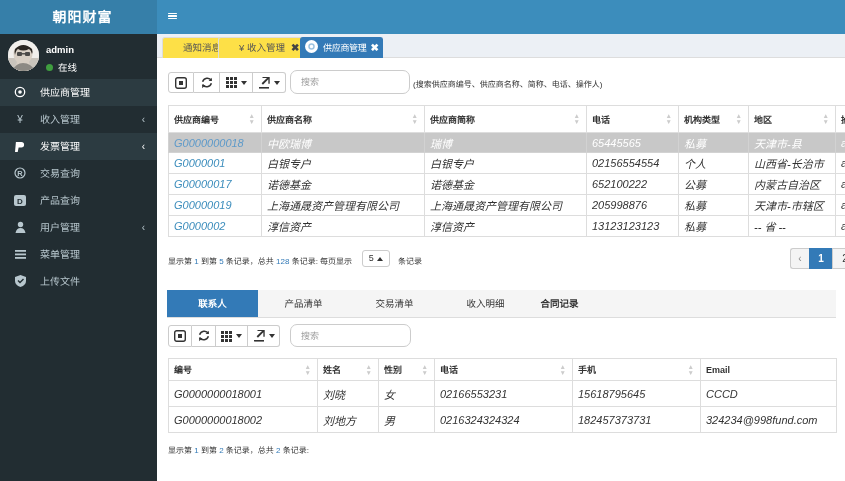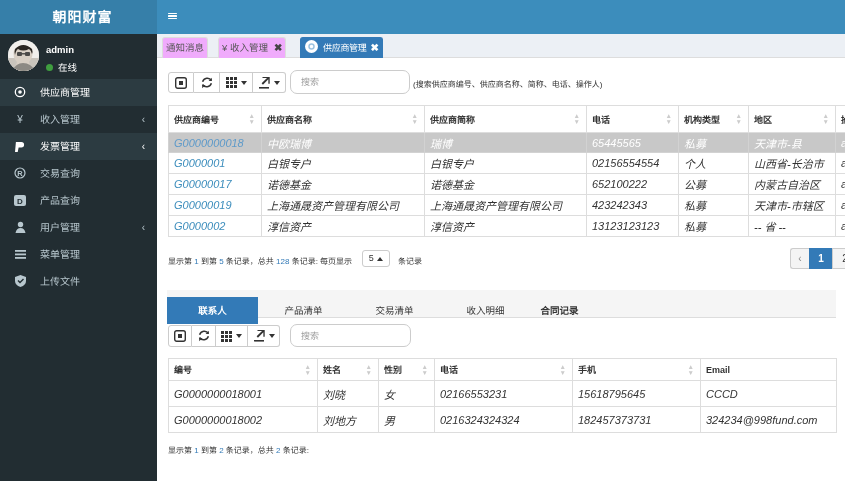--- a/index.html
+++ b/index.html
@@ -29,9 +29,9 @@
 .mi.on .ch{color:#fff;}
 #whitebg{left:157px;top:58px;width:688px;height:423px;background:#fff;}
 
-.tab1{position:absolute;top:37px;height:21px;line-height:20px;background:#f0abfc;
+.tab1{position:absolute;top:37px;height:21px;line-height:20px;background:#fde047;
   border:1px solid #ddd;border-bottom:none;border-radius:3px 3px 0 0;color:#555;white-space:nowrap;
-  padding:0 3px;font-size:9.5px;}
+  padding:0 20px;font-size:9.5px;}
 #tabline{left:157px;top:57px;width:688px;height:1px;background:#ddd;}
 .tabx{font-weight:bold;color:#444;font-size:10px;margin-left:6px;}
 #tab3{background:#337ab7;color:#fff;border-color:#337ab7;}

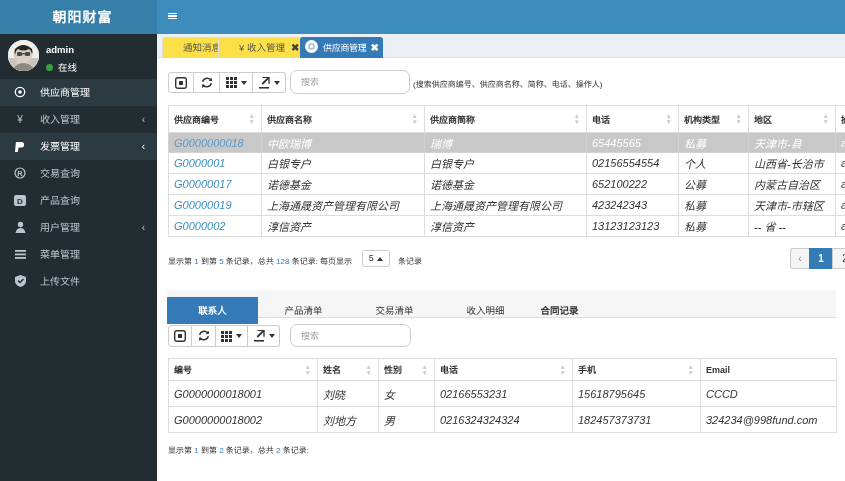--- a/index.html
+++ b/index.html
@@ -294,7 +294,7 @@
           <td><a class="lk">G00000019</a></td>
           <td>上海通晟资产管理有限公司</td>
           <td>上海通晟资产管理有限公司</td>
-          <td>423242343</td>
+          <td>205998876</td>
           <td>私募</td>
           <td>天津市-市辖区</td>
           <td>admin</td>

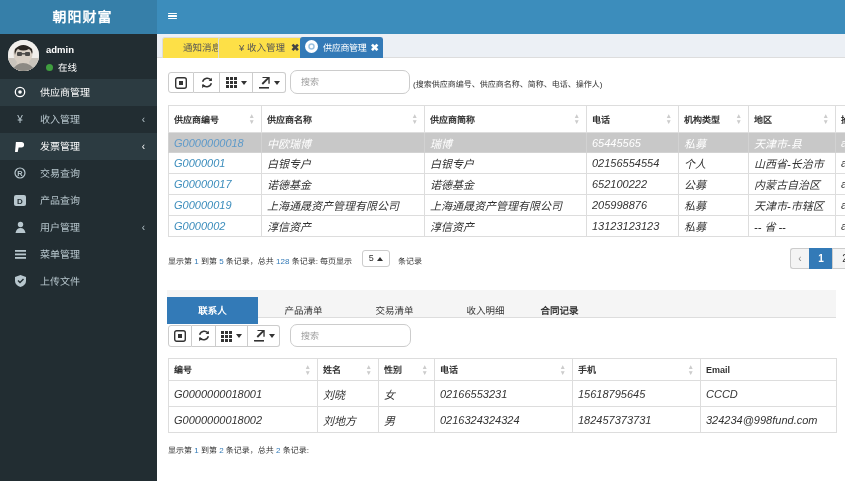--- a/index.html
+++ b/index.html
@@ -68,7 +68,7 @@
 .pg.two{width:25px;color:#333;}
 
 #tabs2{left:167px;top:290px;width:669px;height:28px;background:#f5f5f5;border-bottom:1px solid #ddd;}
-.t2{position:absolute;top:0;width:91px;height:27px;line-height:27px;text-align:center;color:#333;font-size:9.5px;margin-top:7px;}
+.t2{position:absolute;top:0;width:91px;height:27px;line-height:27px;text-align:center;color:#333;font-size:9.5px;}
 .t2.on{background:#337ab7;color:#fff;font-weight:bold;}
 svg{display:block;}
 </style>

